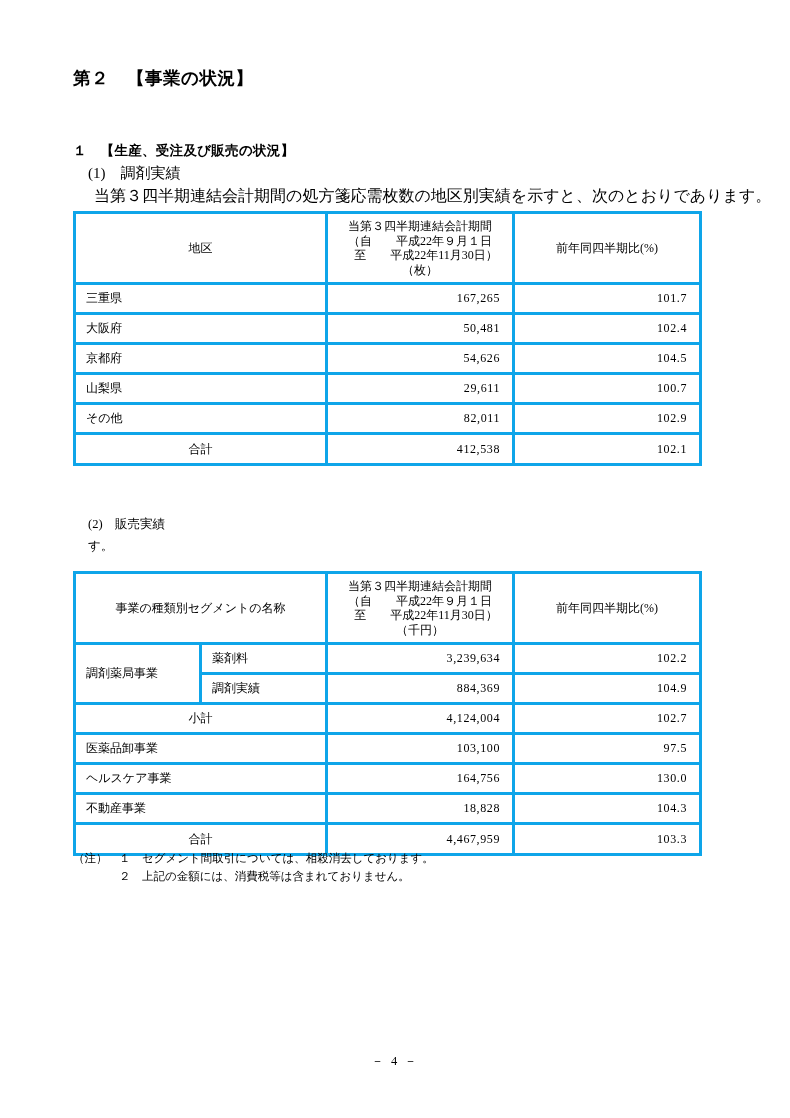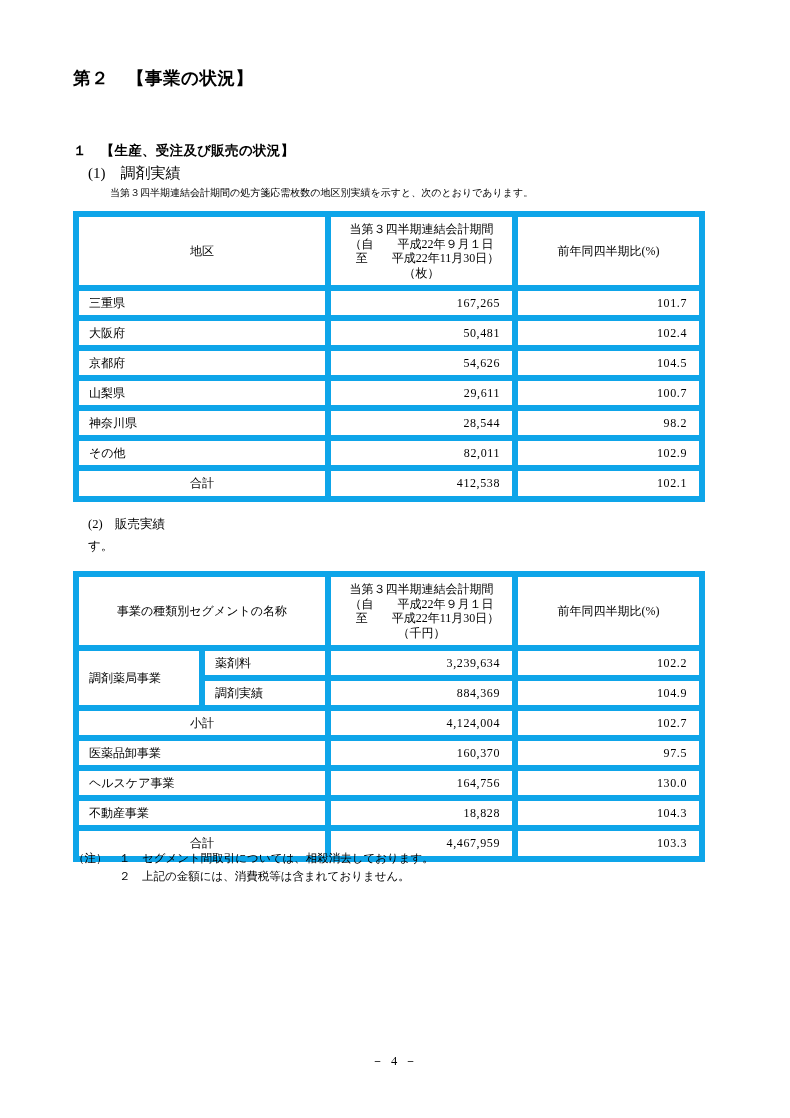--- a/index.html
+++ b/index.html
@@ -44,8 +44,8 @@
   }
   .para-1 {
     position: absolute;
-    left: 110px; top: 186px;
-    font-size: 10px;
+    left: 94px; top: 186px;
+    font-size: 16px;
     white-space: pre;
   }
   .sub-title-2 {

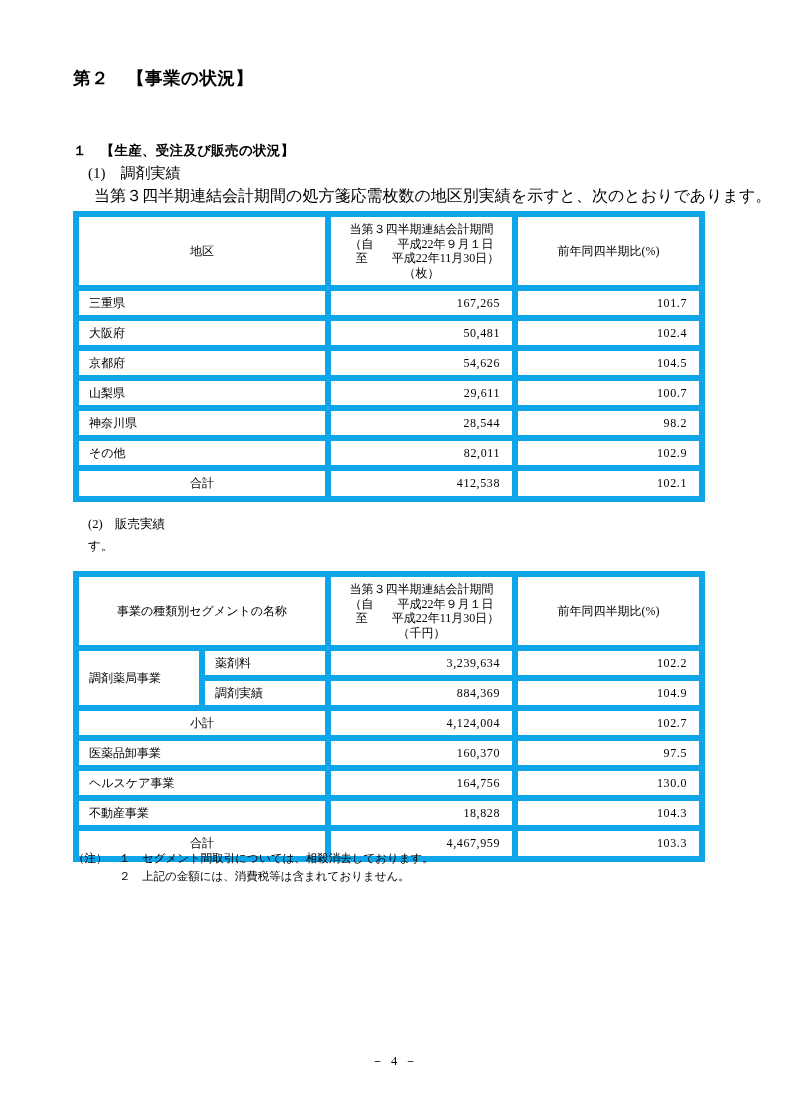--- a/index.html
+++ b/index.html
@@ -72,7 +72,7 @@
     border: 1.6px solid #1a1a1a;
   }
   .tbl td {
-    border: 6px solid #0ea5e9;
+    border: 3px solid #0ea5e9;
     padding: 0;
     vertical-align: middle;
   }

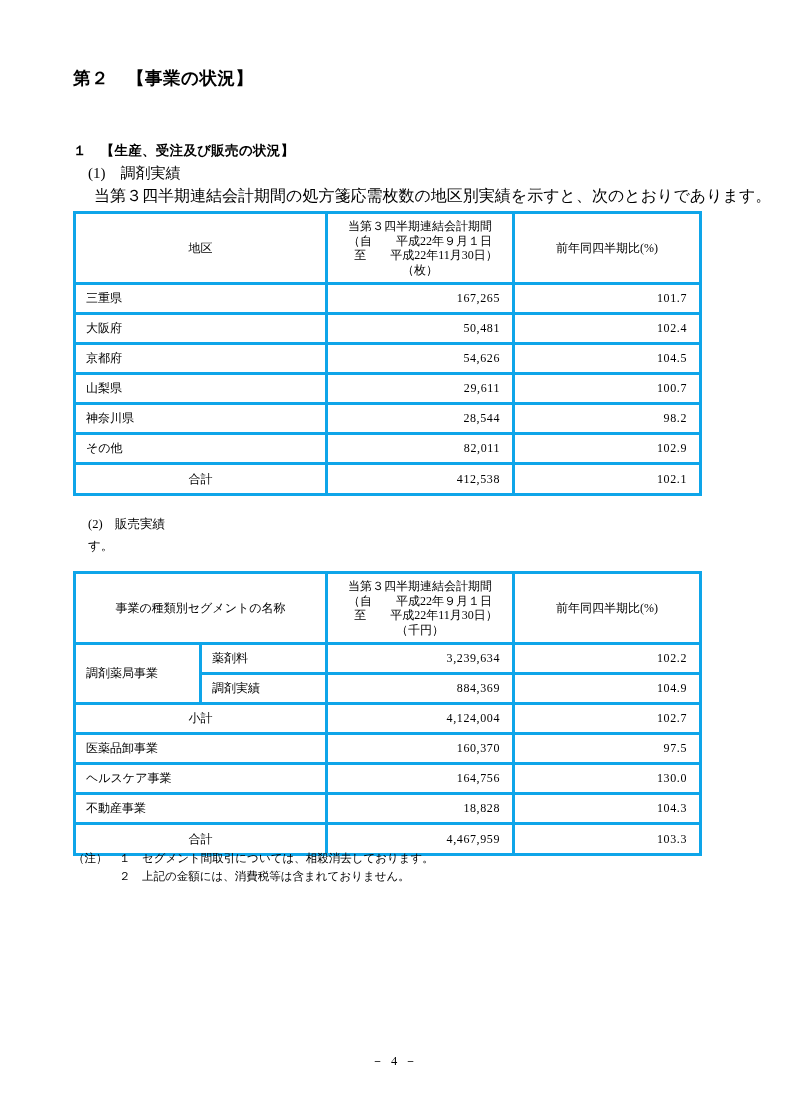--- a/index.html
+++ b/index.html
@@ -192,11 +192,6 @@
         <td class="lbl">山梨県</td>
         <td class="num">29,611</td>
         <td class="num">100.7</td>
-      </tr>
-      <tr class="body-row">
-        <td class="lbl">神奈川県</td>
-        <td class="num">28,544</td>
-        <td class="num">98.2</td>
       </tr>
       <tr class="body-row">
         <td class="lbl">その他</td>

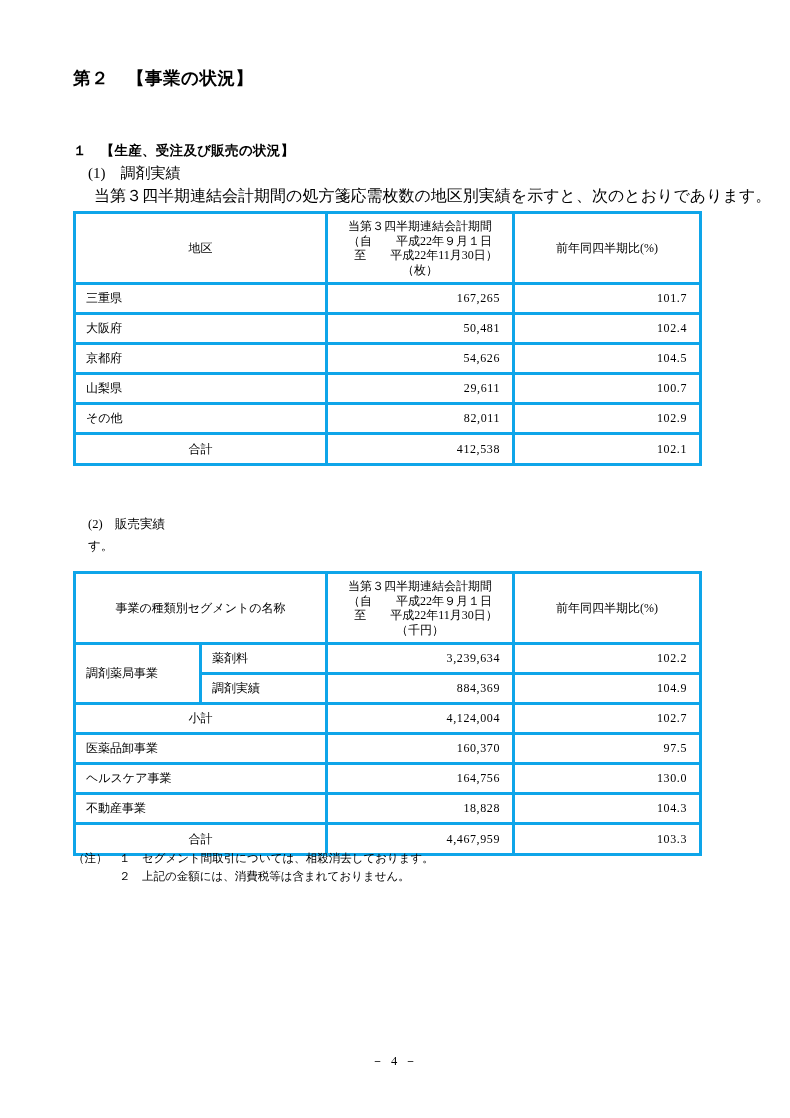--- a/index.html
+++ b/index.html
@@ -245,7 +245,7 @@
       </tr>
       <tr class="body-row">
         <td class="lbl" colspan="2">医薬品卸事業</td>
-        <td class="num">160,370</td>
+        <td class="num">103,100</td>
         <td class="num">97.5</td>
       </tr>
       <tr class="body-row">

